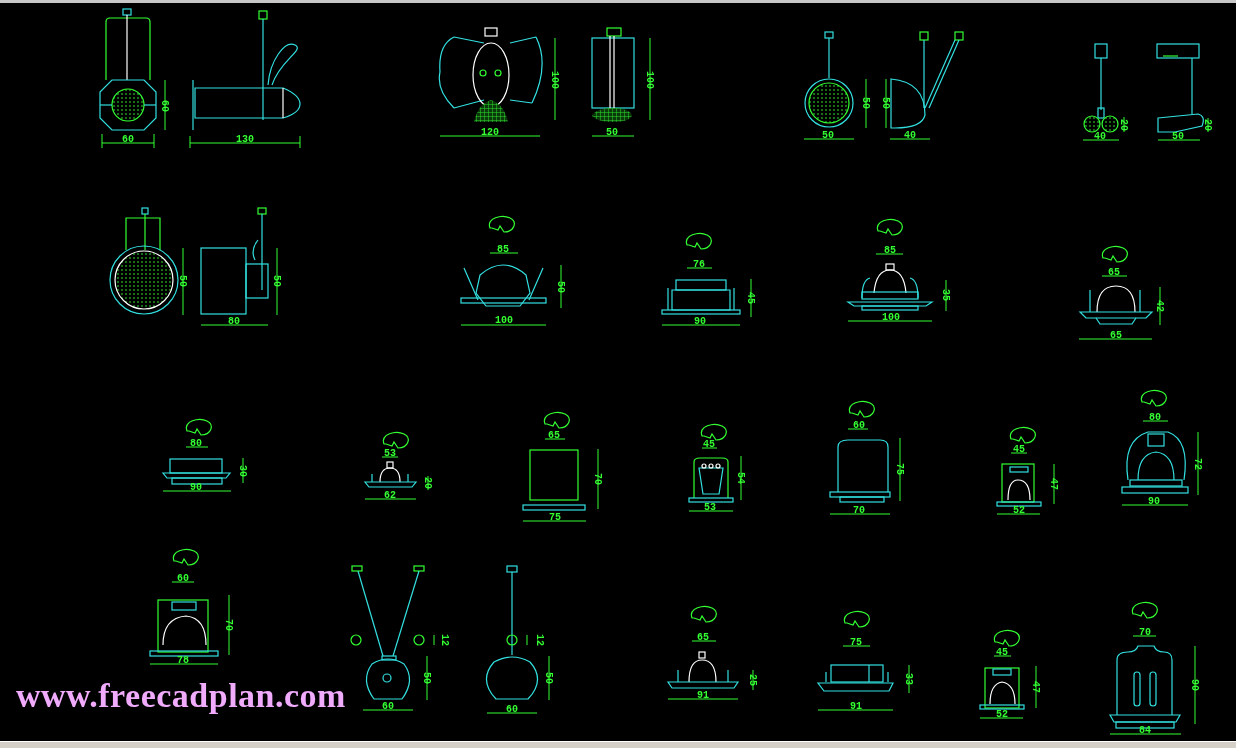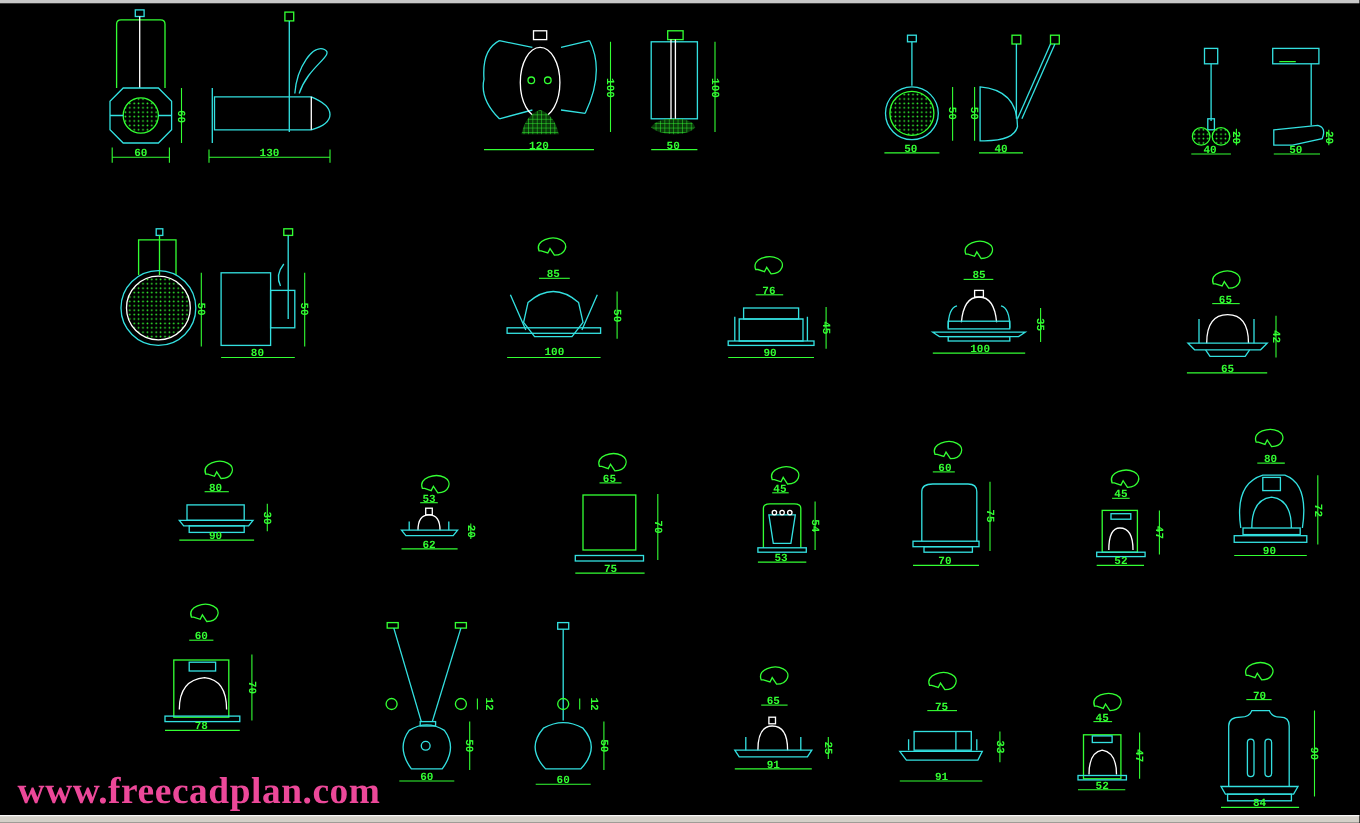--- a/index.html
+++ b/index.html
@@ -7,7 +7,7 @@
   #topbar { position:absolute; left:0; top:0; width:1236px; height:3px; background:#c8c8c8; }
   #bottombar { position:absolute; left:0; top:741px; width:1236px; height:7px; background:#d4d0c8; border-top:1px solid #fff; }
   #canvas { position:absolute; left:0; top:3px; width:1236px; height:738px; }
-  #watermark { position:absolute; left:16px; top:700px; font-family:"Liberation Serif", "DejaVu Serif", serif; font-size:34px; font-weight:bold; color:#ec4899; letter-spacing:0.5px; line-height:40px; }
+  #watermark { position:absolute; left:16px; top:676px; font-family:"Liberation Serif", "DejaVu Serif", serif; font-size:34px; font-weight:bold; color:#f0abfc; letter-spacing:0.5px; line-height:40px; }
   svg text { font-family:"Liberation Mono", "DejaVu Sans Mono", monospace; font-size:10px; font-weight:bold; fill:#33ff33; }
   .c { stroke:#33e0e0; fill:none; stroke-width:1.2; }
   .g { stroke:#33ff33; fill:none; stroke-width:1.2; }

